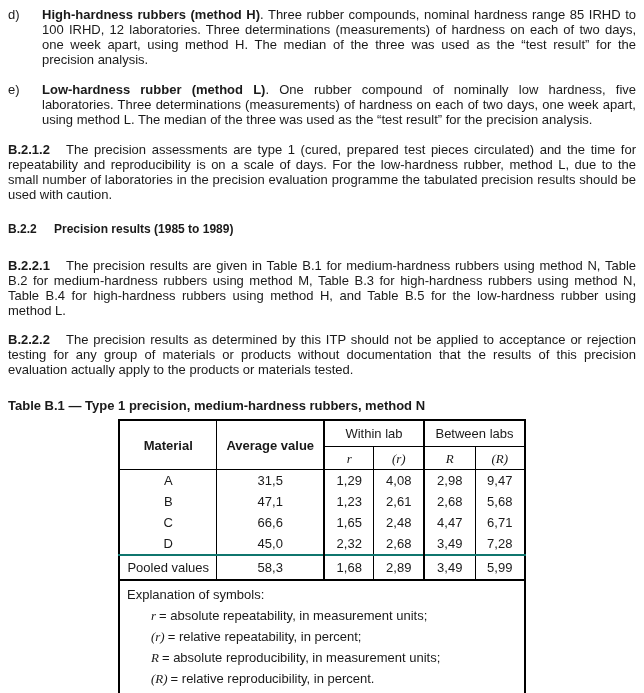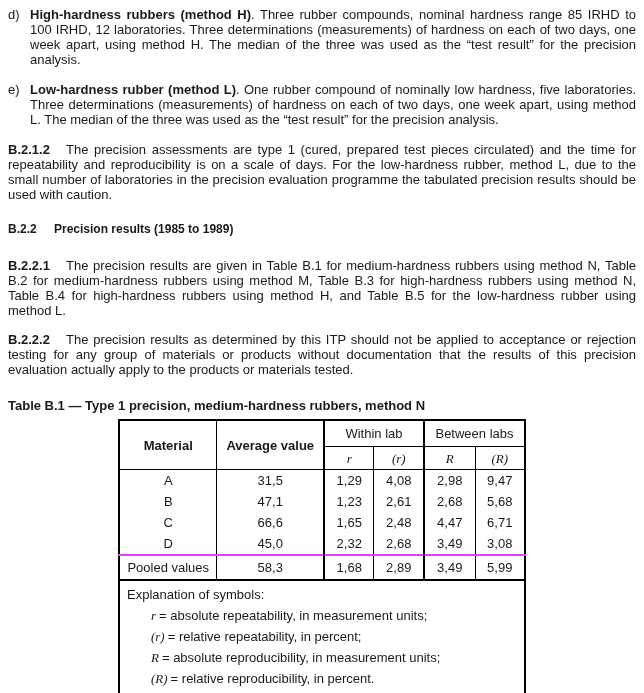--- a/index.html
+++ b/index.html
@@ -18,7 +18,7 @@
   
   .list-item { display: flex; margin: 0 0 15px 0; }
   .li-label { flex: 0 0 22px; }
-  .li-text { flex: 1; text-align: justify; }
+  .li-text { flex: 1; text-align: justify; margin-left: 12px; }
   .lead { font-weight: bold; }
 
   

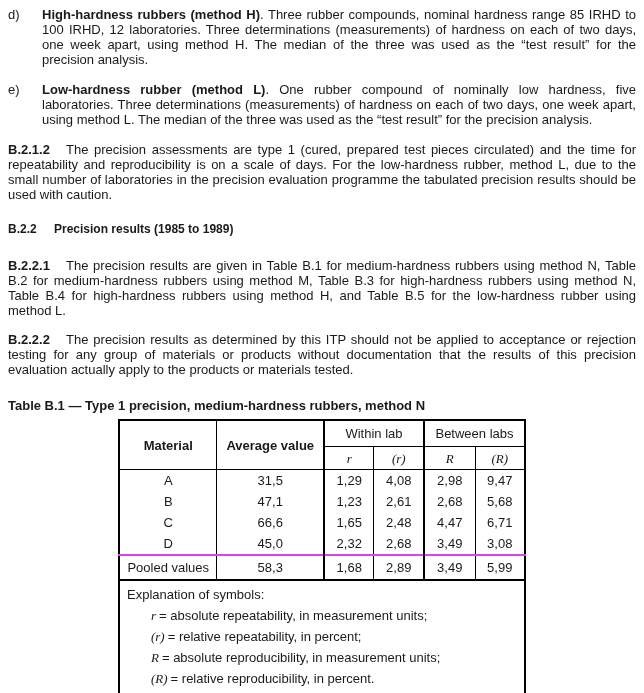--- a/index.html
+++ b/index.html
@@ -148,7 +148,7 @@
       <td class="bl2">2,32</td>
       <td>2,68</td>
       <td class="bl2">3,49</td>
-      <td>3,08</td>
+      <td>7,28</td>
     </tr>
     <tr class="pooled-row">
       <td>Pooled values</td>

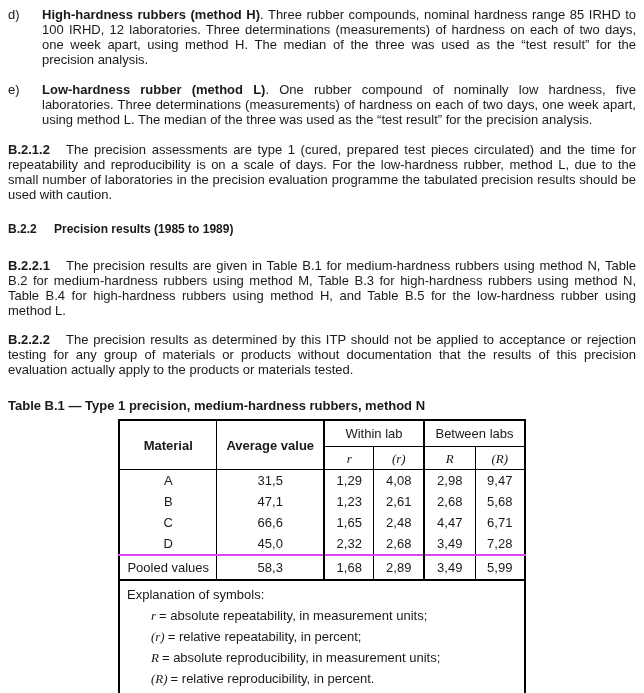--- a/index.html
+++ b/index.html
@@ -61,7 +61,7 @@
   }
   .bl2 { border-left: 2px solid #000 !important; }
   tr.data-row td { height: 21px; border-top: 0; border-bottom: 0; }
-  tr.pooled-row td { height: 23px; border-top: 2px solid #d946ef; border-bottom: 2px solid #000; margin-left: 13px; }
+  tr.pooled-row td { height: 23px; border-top: 2px solid #0f766e; border-bottom: 2px solid #000; margin-left: 13px; }
   tr.footer-row td {
     border: 0;
     text-align: left;

